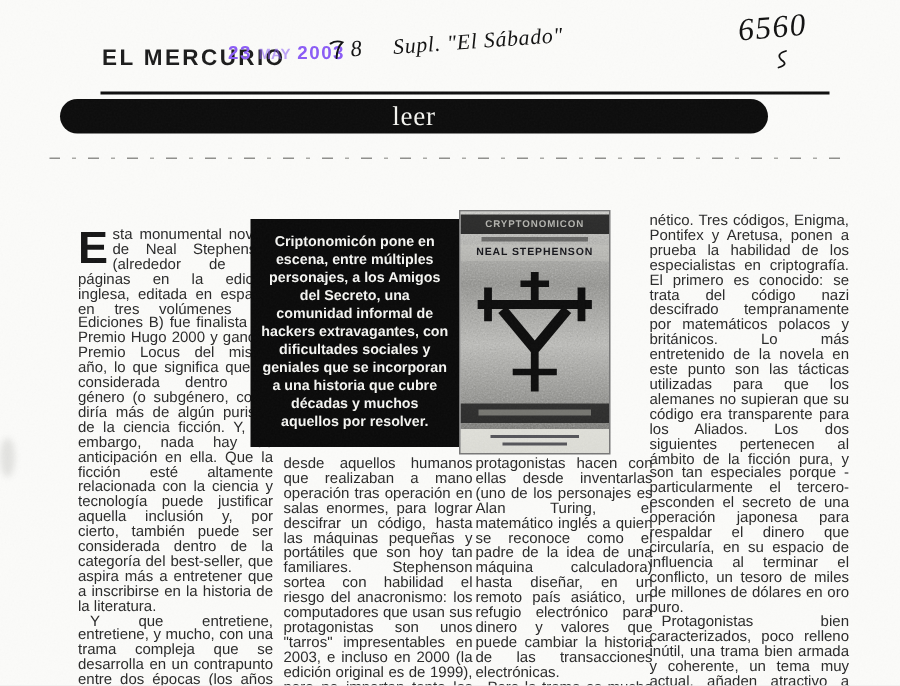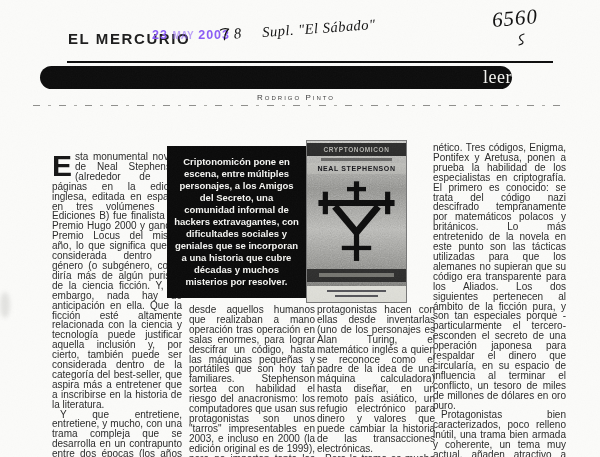--- a/index.html
+++ b/index.html
@@ -22,7 +22,7 @@
   .top-rule{left:67px;top:61px;width:486px;height:2px;background:#0d0d0d;}
   .leer-pill{
     left:40px;top:66px;width:472px;height:23px;background:#0c0c0c;border-radius:12px;
-    display:flex;align-items:center;justify-content:flex-end;
+    display:flex;align-items:center;justify-content:center;
   }
   .leer-pill span{font-family:"Liberation Serif",serif;font-size:18px;color:#f4f4f0;letter-spacing:.5px;}
   .byline{left:0;top:93px;width:592px;text-align:center;font-size:8px;letter-spacing:2px;

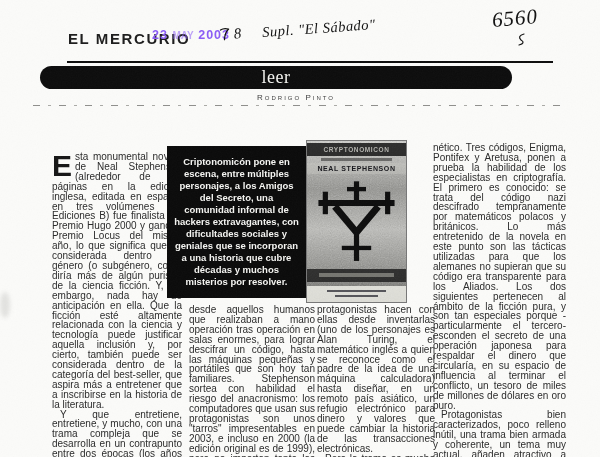--- a/index.html
+++ b/index.html
@@ -105,7 +105,6 @@
   <div class="abs leer-pill">
     <span>leer</span>
   </div>
-  <div class="abs byline">Rodrigo Pinto</div>
   <div class="abs dashed-rule"></div>
 
 

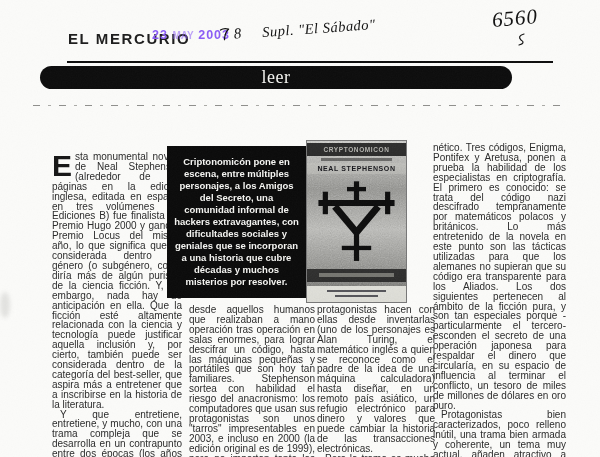--- a/index.html
+++ b/index.html
@@ -115,7 +115,7 @@
 
   <div class="abs infobox">
     <p><span class="lead">Criptonomicón</span>
-      <span>pone en escena, entre múltiples personajes, a los Amigos del Secreto, una comunidad informal de hackers extravagantes, con dificultades sociales y geniales que se incorporan a una historia que cubre décadas y muchos misterios por resolver.</span></p>
+      <span>pone en escena, entre múltiples personajes, a los Amigos del Secreto, una comunidad informal de hackers extravagantes, con dificultades sociales y geniales que se incorporan a una historia que cubre décadas y muchos aquellos por resolver.</span></p>
   </div>
 
   <div class="abs cover">

